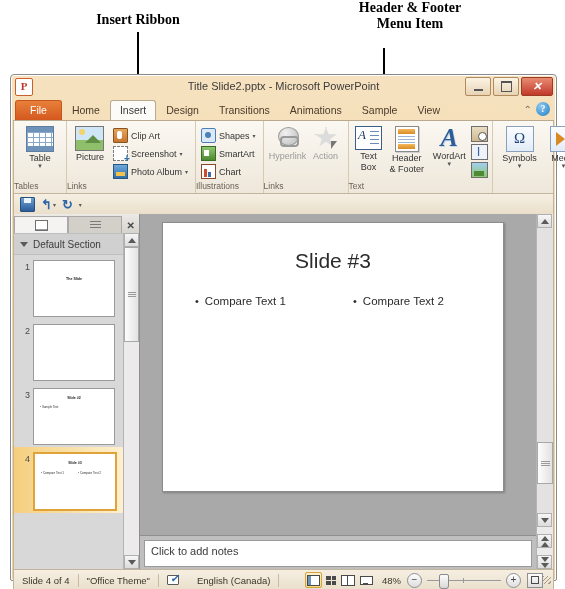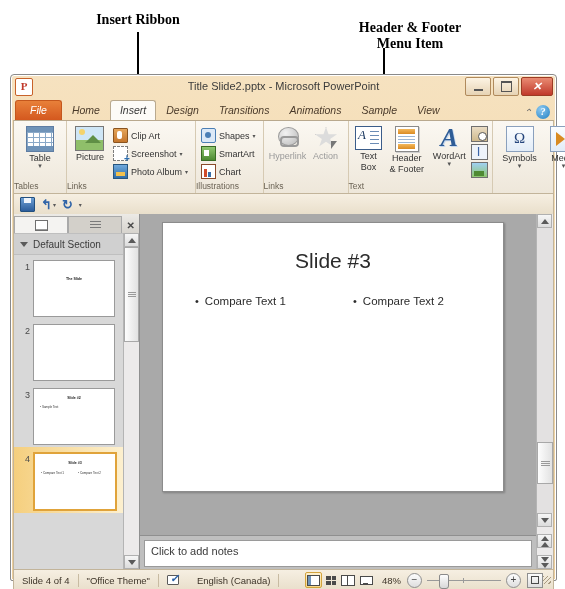--- a/index.html
+++ b/index.html
@@ -193,7 +193,7 @@
 <div class="pointer" style="left:137px;top:32px;height:72px;"></div>
 <div class="arrowhead" style="left:133px;top:96px;"></div>
 
-<div class="annot" style="left:320px;top:20px;width:180px;">
+<div class="annot" style="left:320px;top:0;width:180px;">
   <div>Header &amp; Footer</div>
   <div>Menu Item</div>
 </div>

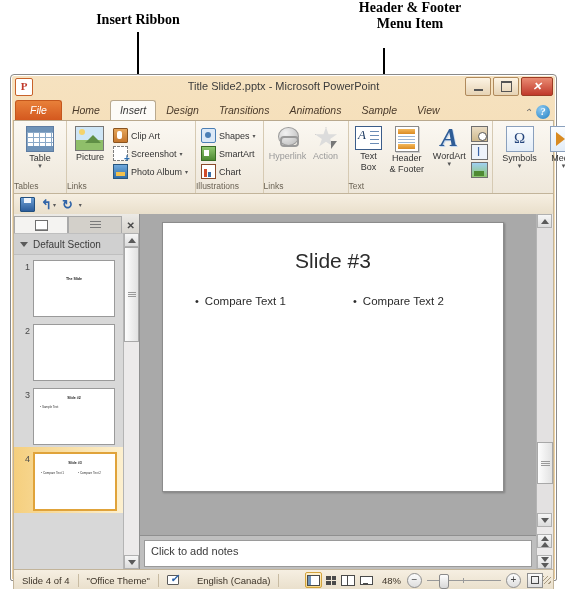--- a/index.html
+++ b/index.html
@@ -26,7 +26,7 @@
   .cl-g{color:#fff;font-size:11px;font-weight:bold;font-family:"Liberation Serif",serif;line-height:11px;}
 
   
-  #tabs{position:relative;height:21px;padding-left:4px;display:flex;align-items:flex-end;font-style:italic;}
+  #tabs{position:relative;height:21px;padding-left:4px;display:flex;align-items:center;}
   .tab{font-size:10.5px;color:#4a3a2a;padding:3px 9px 3px;line-height:13px;border:1px solid transparent;border-bottom:none;border-radius:3px 3px 0 0;cursor:default;}
   .tab.file{background:linear-gradient(to bottom,#e8803a,#d4581e);color:#fff;border-color:#c4561c;padding:3px 14px 3px;border-radius:3px 3px 0 0;}
   .tab.active{background:#fdfbf7;border-color:#b9a98e;color:#3a3a3a;}

